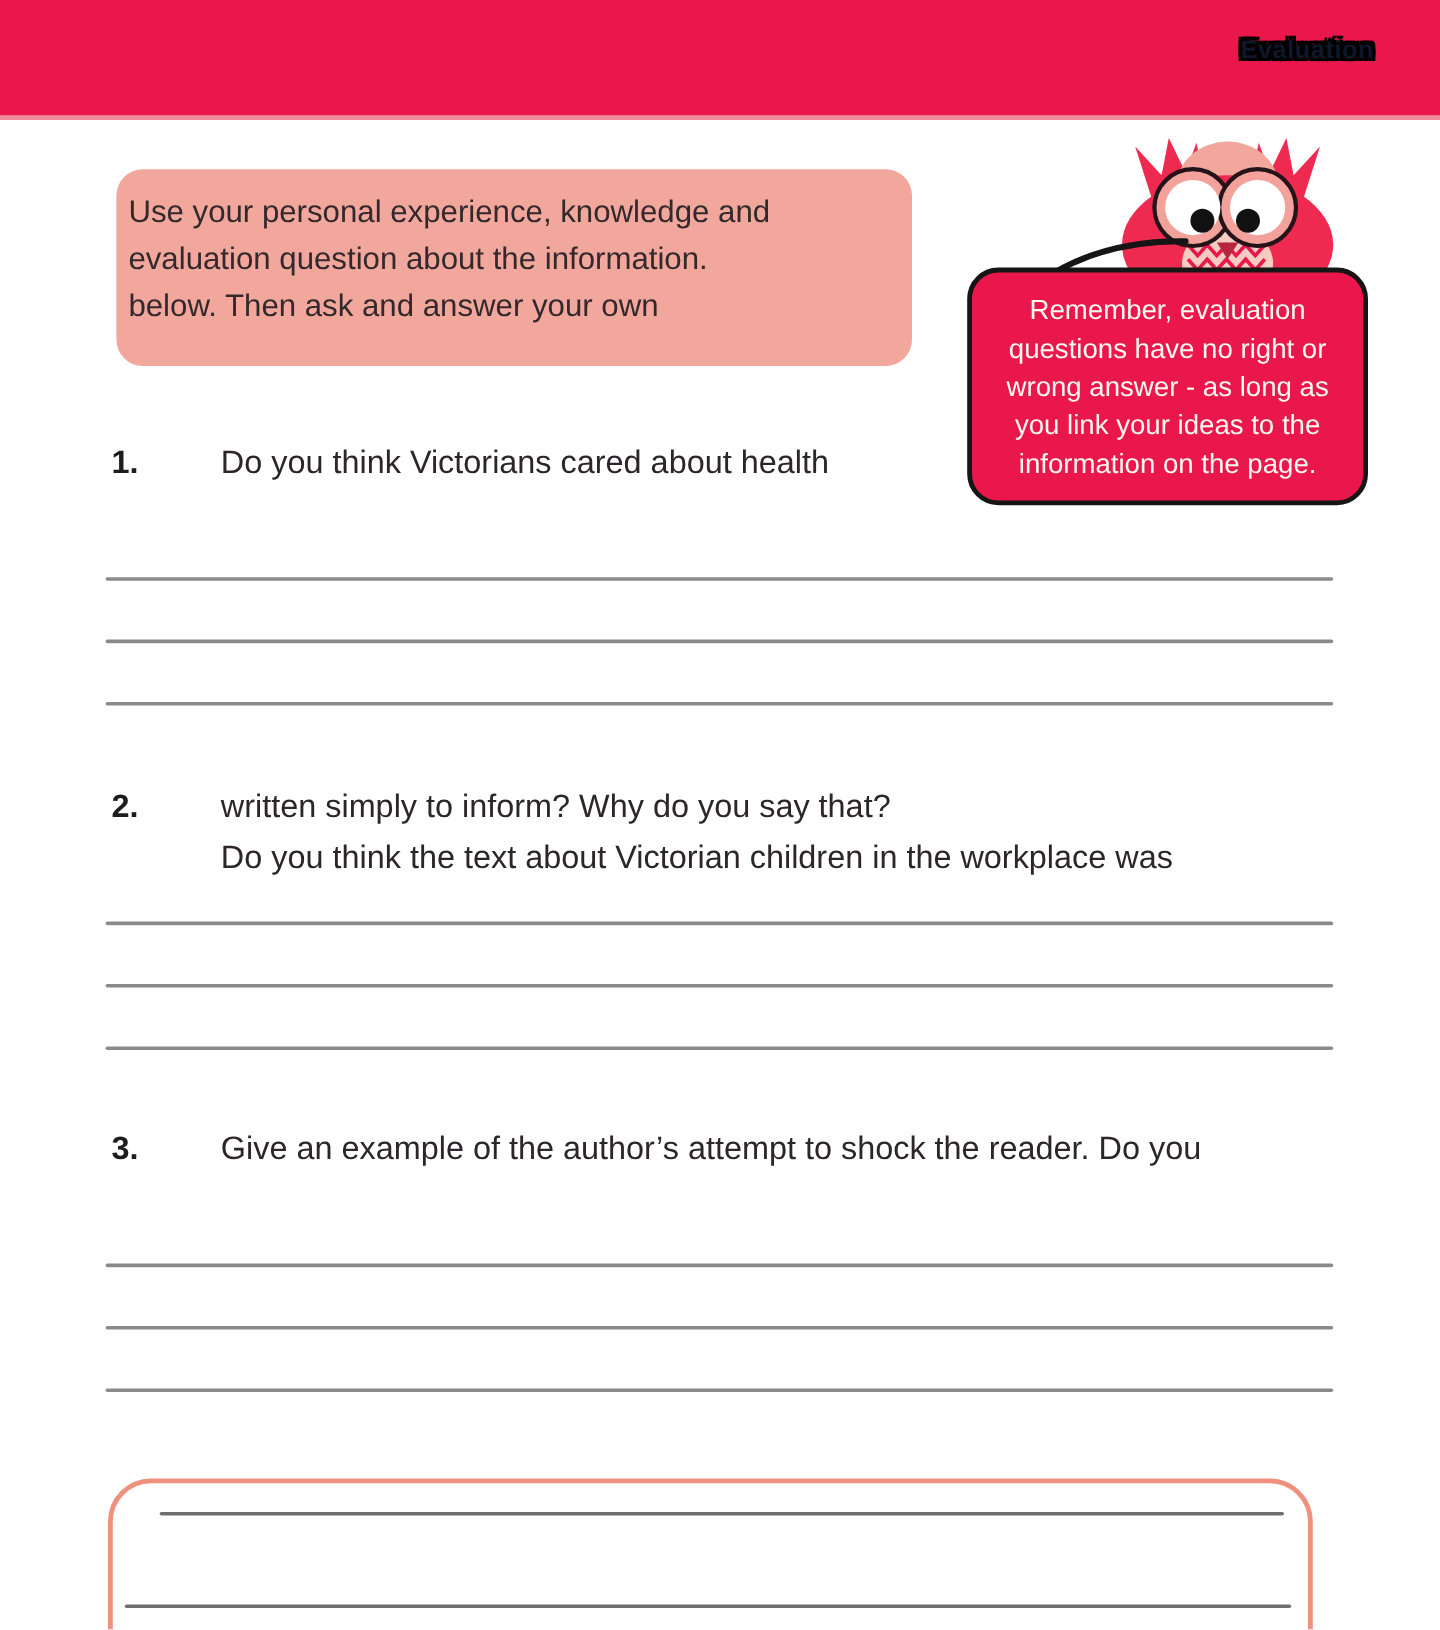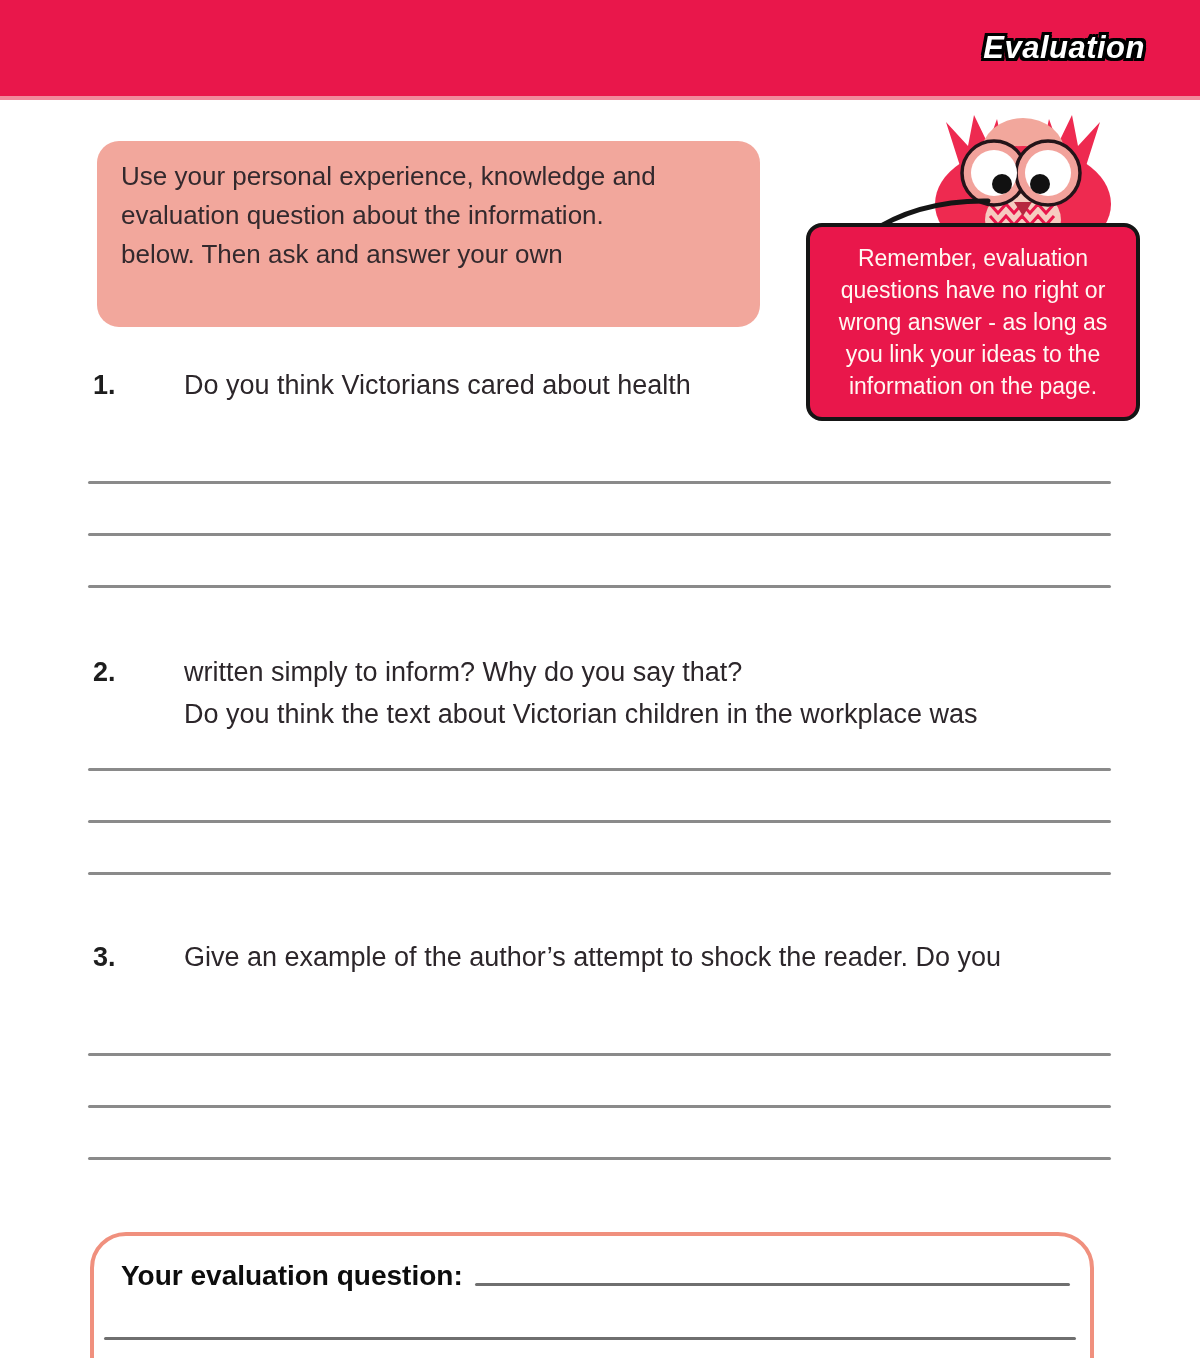--- a/index.html
+++ b/index.html
@@ -25,15 +25,14 @@
     position: absolute;
     right: 55px;
     top: 30px;
-    font-size: 31px;
+    font-size: 21px;
     font-weight: bold;
     letter-spacing: 0.5px;
-    color: #ffffff;
+    color: #0f172a;
     text-shadow:
       -3px -3px 0 #000, 3px -3px 0 #000, -3px 3px 0 #000, 3px 3px 0 #000,
       -3px 0 0 #000, 3px 0 0 #000, 0 -3px 0 #000, 0 3px 0 #000,
       -2px 2px 0 #000, 2px -2px 0 #000;
-    font-style: italic;
   }
 
   

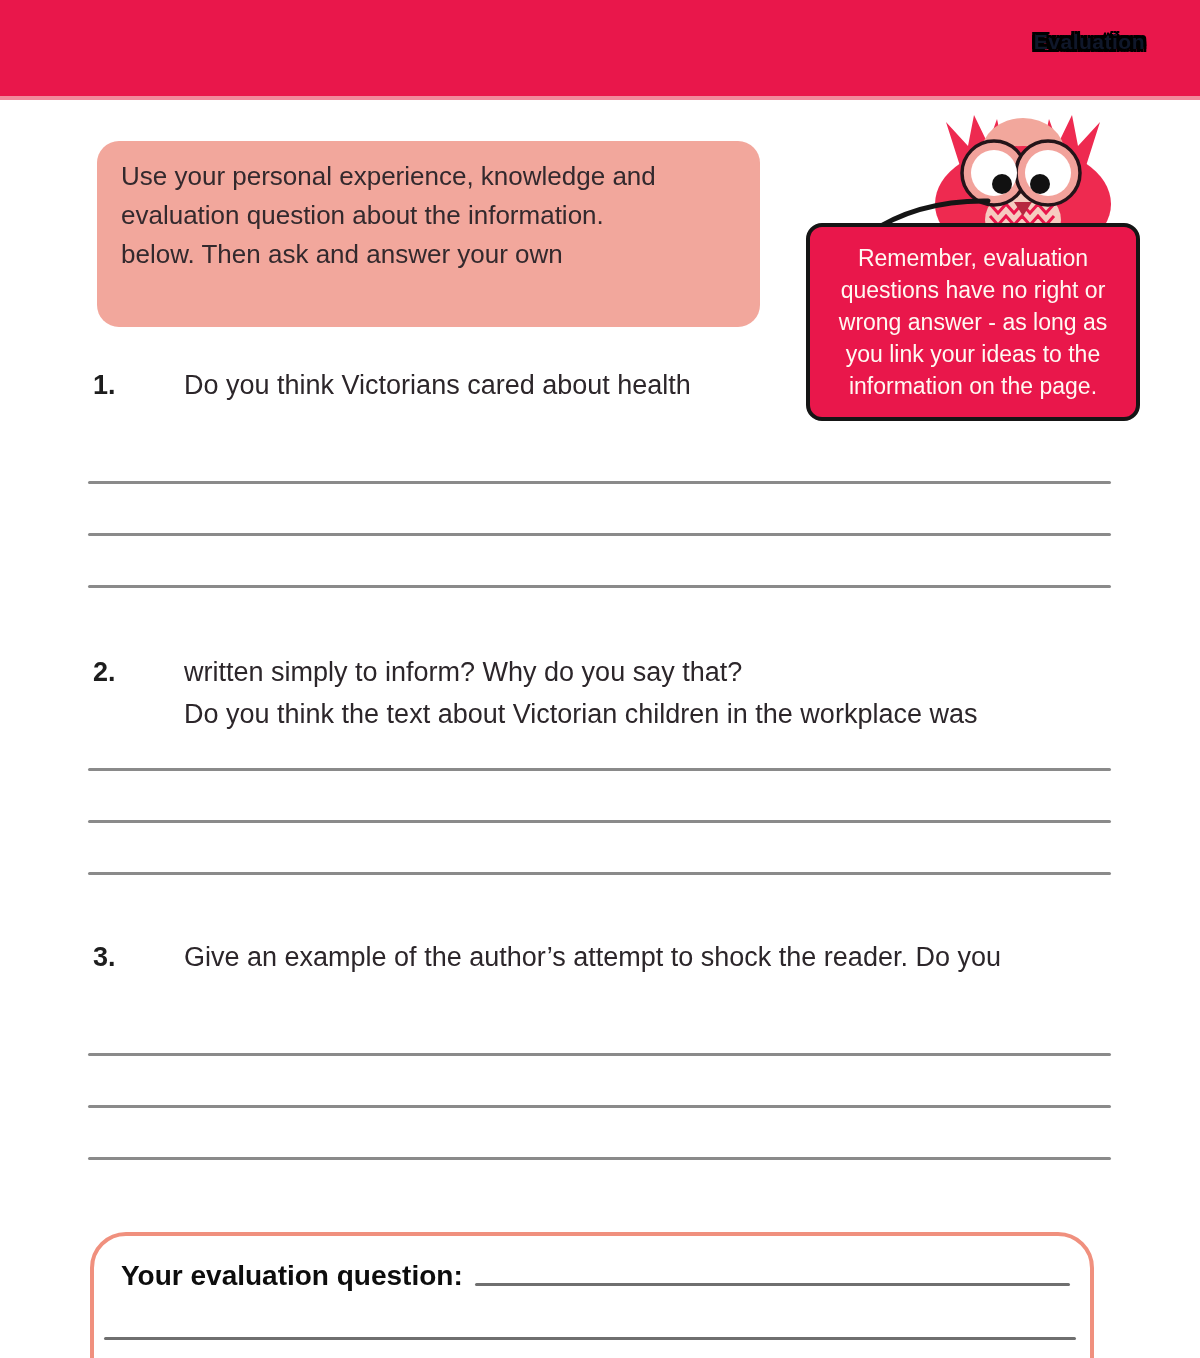--- a/index.html
+++ b/index.html
@@ -39,11 +39,11 @@
   .intro {
     position: absolute;
     left: 97px; top: 141px;
-    width: 663px; height: 186px;
+    width: 663px; height: 164px;
     background: #f2a79c;
     border-radius: 22px;
     box-sizing: border-box;
-    padding: 16px 24px;
+    padding: 16px 10px;
   }
   .intro p { margin: 0; }
   .intro .ln {

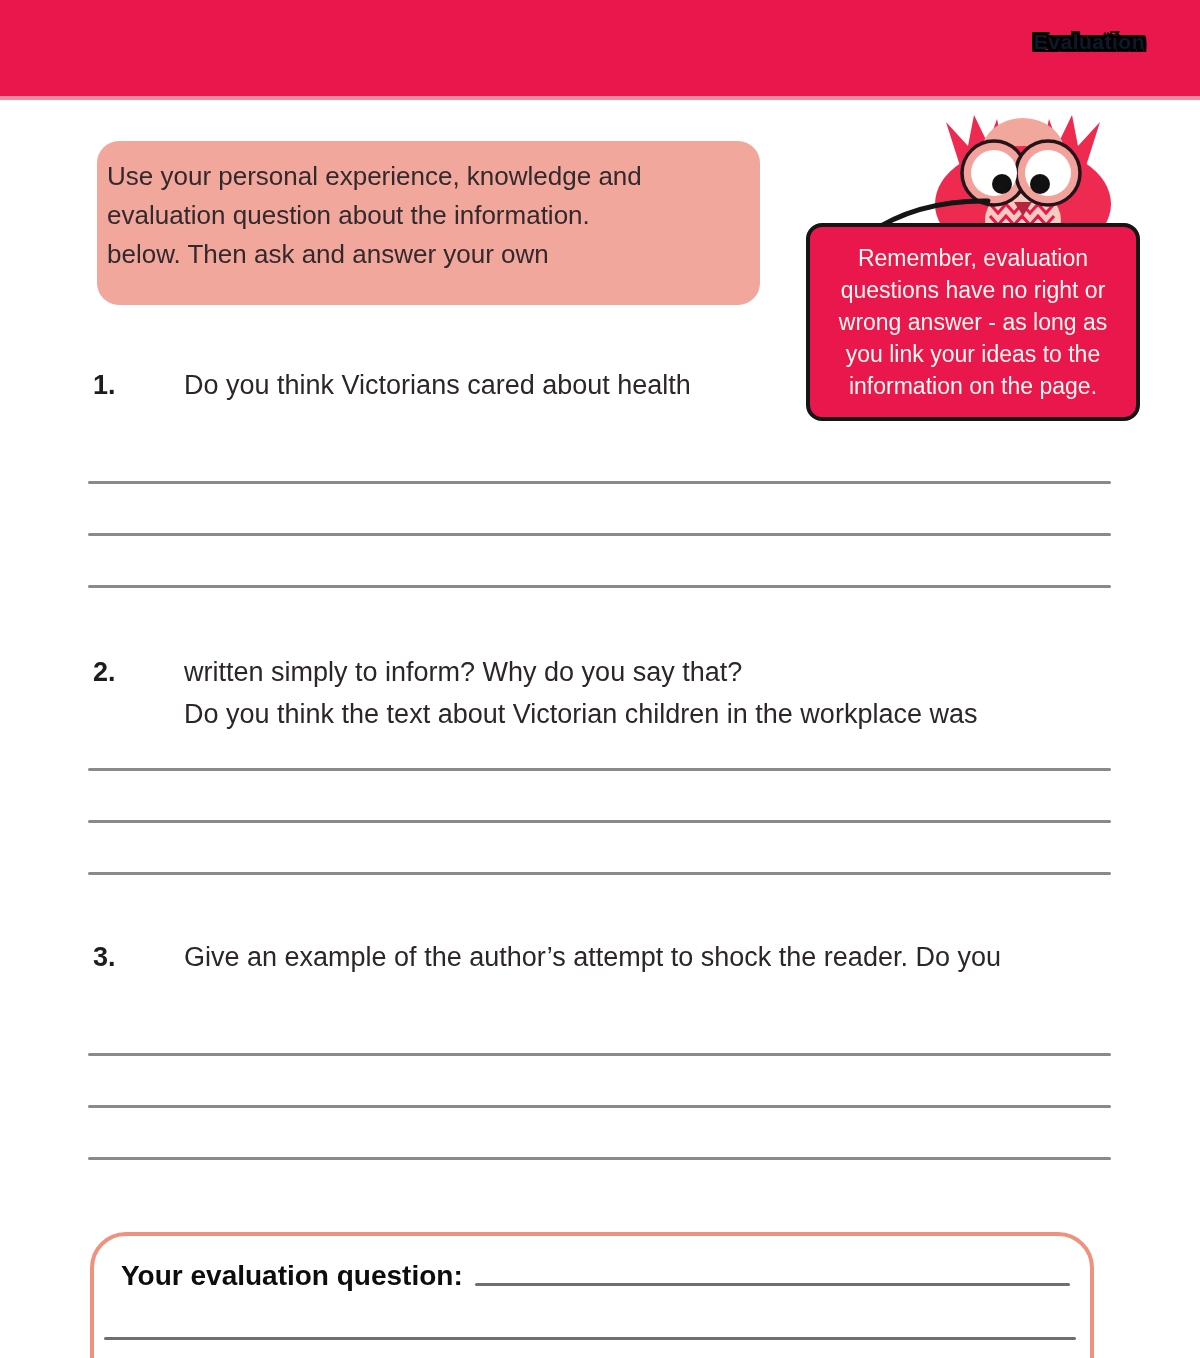--- a/index.html
+++ b/index.html
@@ -67,7 +67,7 @@
     width: 334px; height: 198px;
     background: #e9174b;
     border: 4px solid #151515;
-    border-radius: 16px;
+    border-radius: 26px;
     box-sizing: border-box;
     display: flex;
     align-items: center;

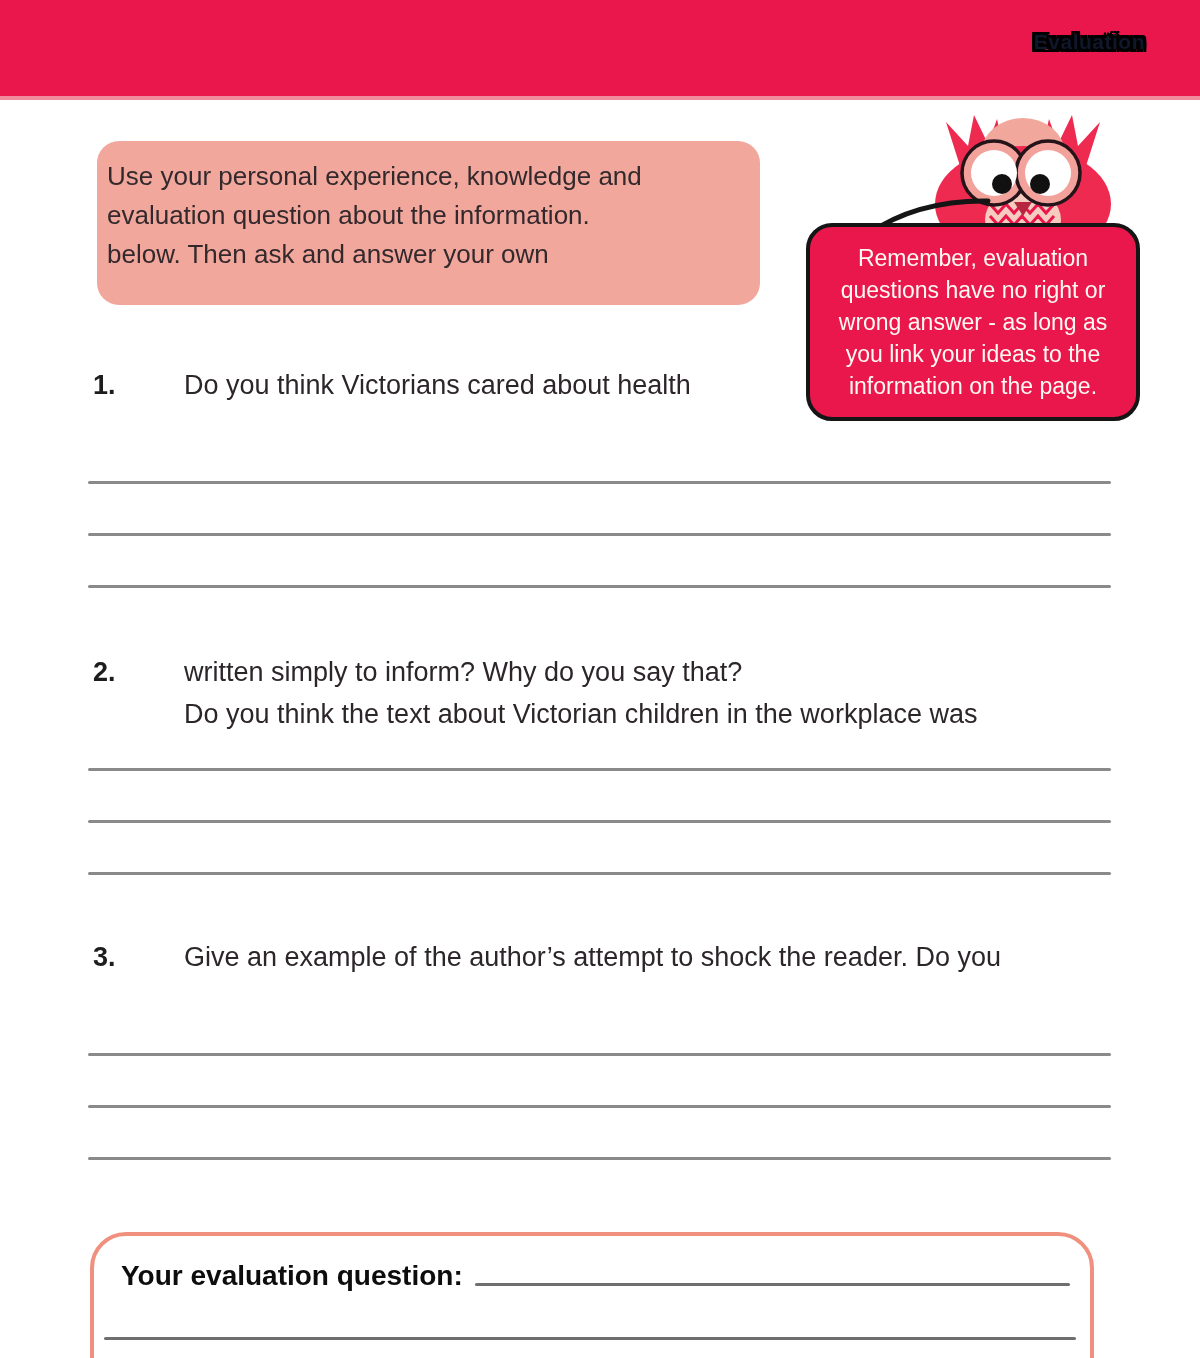--- a/index.html
+++ b/index.html
@@ -251,7 +251,6 @@
 
   <section class="evalbox">
     <div class="ev-row">
-      <span class="evlabel">Your evaluation question:</span>
       <span class="ev-inline-line"></span>
     </div>
     <div class="ev-line2"></div>

